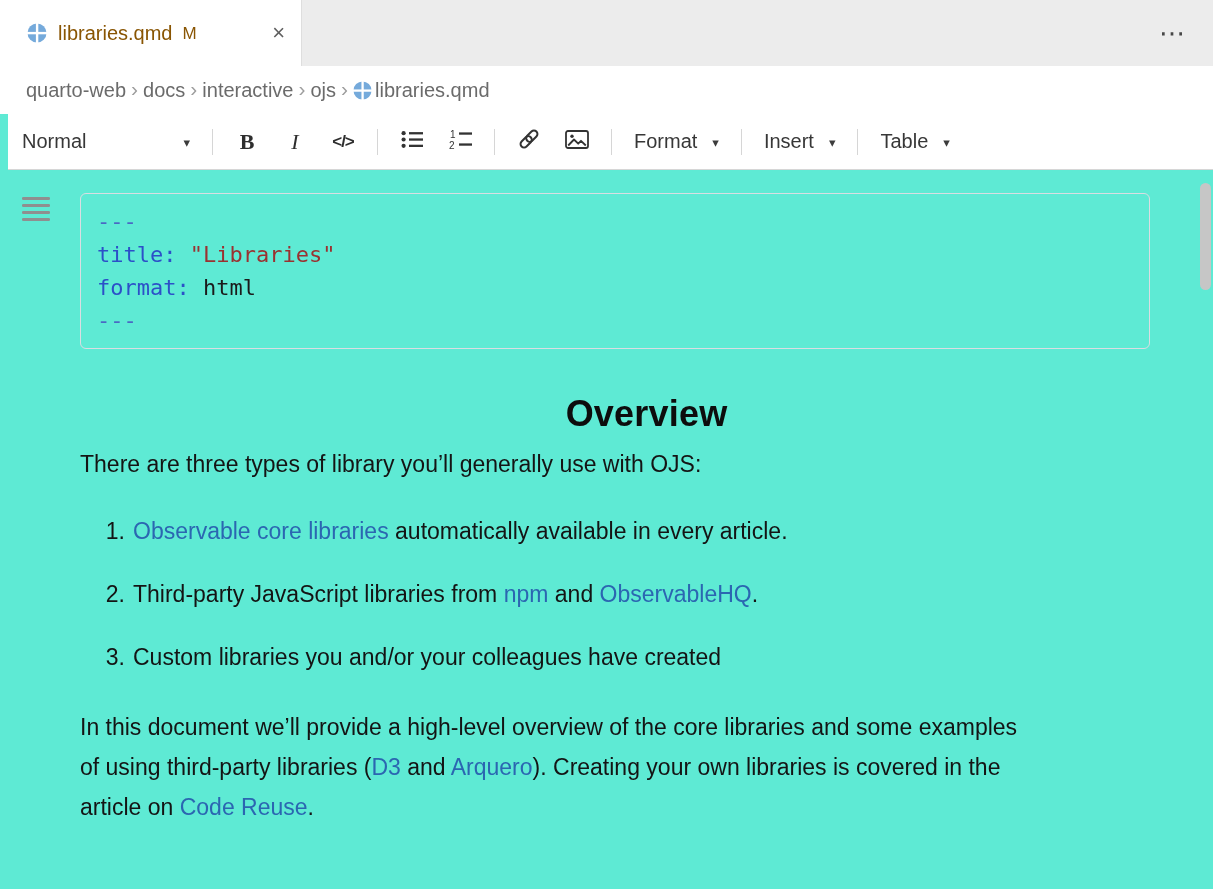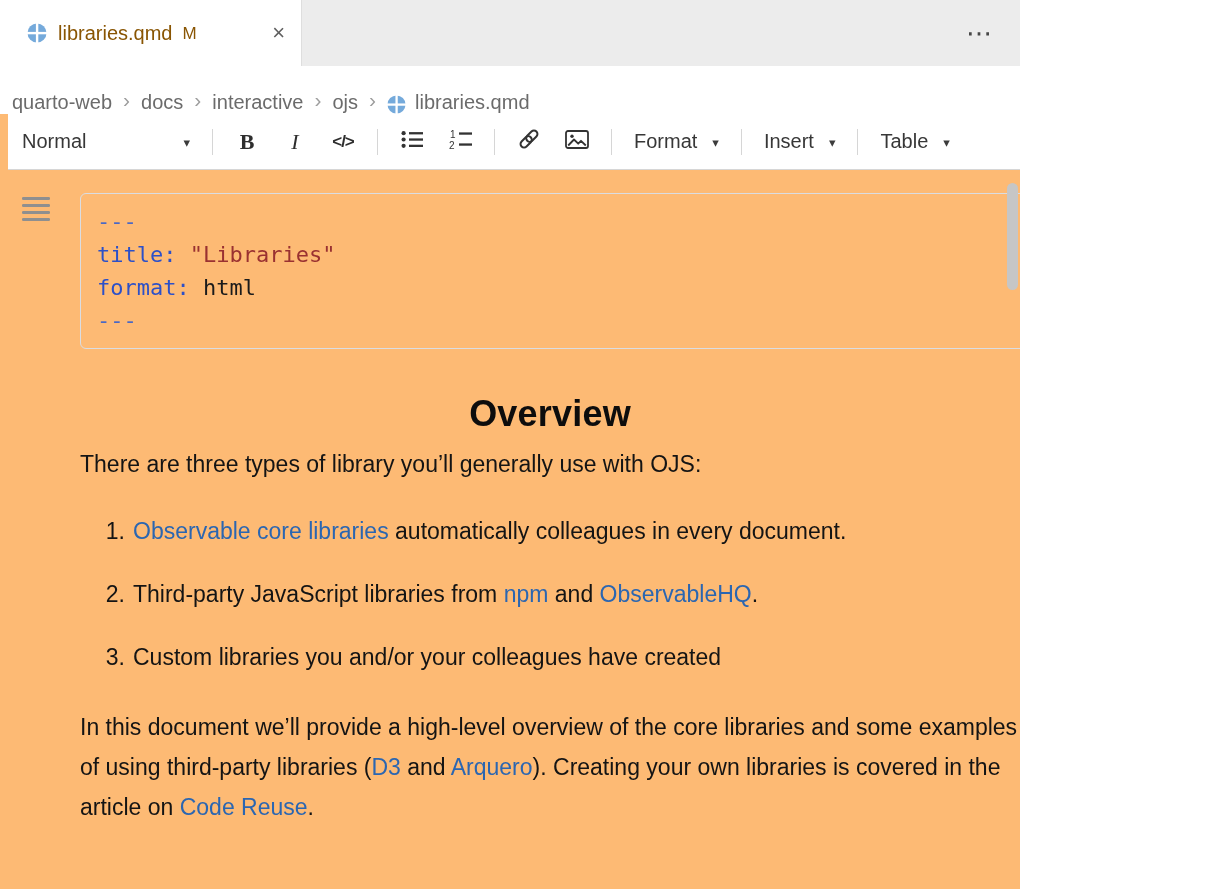--- a/index.html
+++ b/index.html
@@ -5,7 +5,7 @@
   * { box-sizing: border-box; margin: 0; padding: 0; }
   html, body { background: #fff; }
   body { font-family: "Liberation Sans", sans-serif; color: #161616; }
-  .app { width: 1020px; height: 889px; position: relative; background: #fdba74; overflow: hidden; }
+  .app { width: 1213px; height: 889px; position: relative; background: #5eead4; overflow: hidden; }
 
   
   .tab-bar { height: 66px; background: #ececec; display: flex; align-items: stretch; }

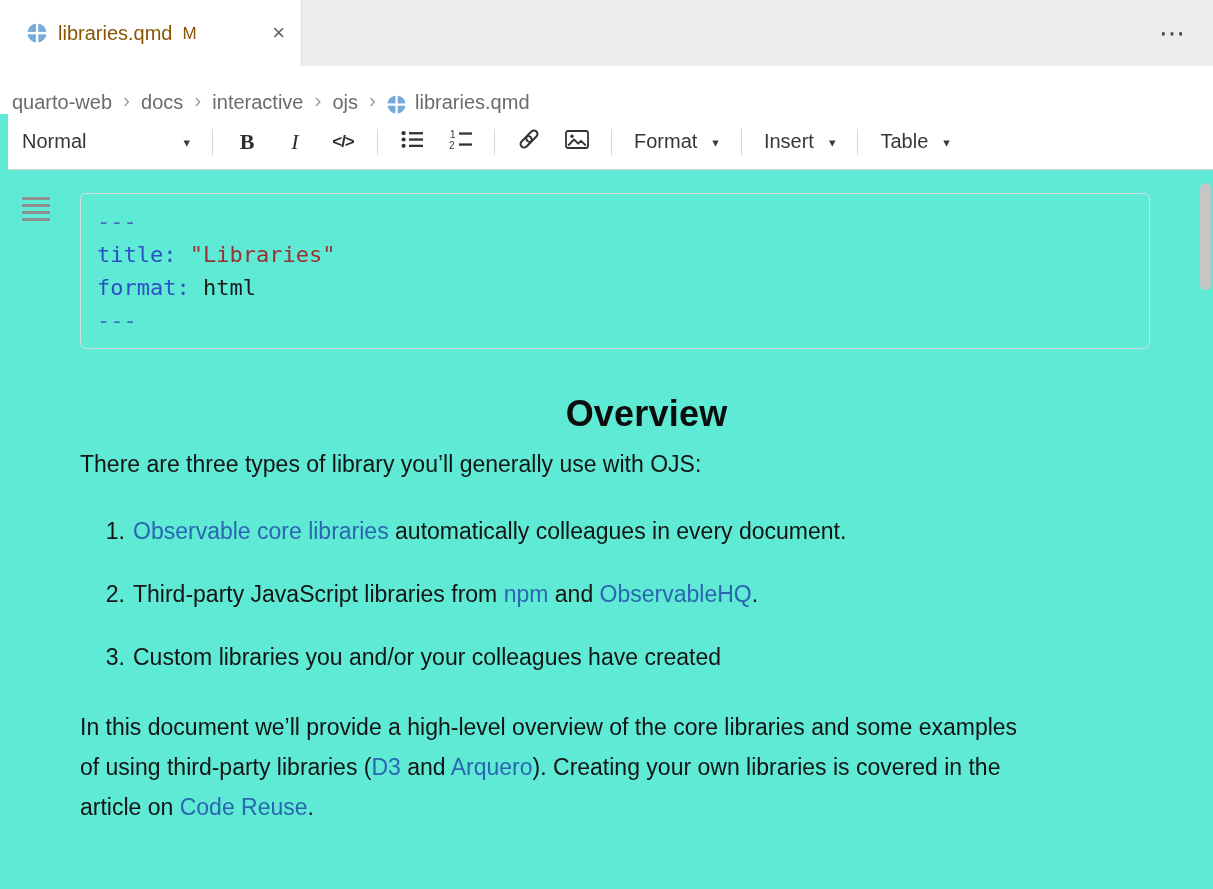--- a/index.html
+++ b/index.html
@@ -18,7 +18,7 @@
   .more-actions { display: flex; align-items: center; padding: 0 28px; font-size: 26px; color: #474747; cursor: pointer; }
 
   
-  .breadcrumbs { height: 48px; display: flex; align-items: flex-end; padding-left: 12px; gap: 10px; font-size: 20px; color: #6b6b6b; background: #fff; }
+  .breadcrumbs { height: 48px; display: flex; align-items: center; padding-left: 26px; gap: 4px; font-size: 20px; color: #6b6b6b; background: #fff; }
   .bc-item { cursor: pointer; }
   .bc-sep { color: #9d9d9d; font-size: 21px; padding: 0 1px 2px 1px; }
   .bc-icon { display: flex; margin-right: -1px; }

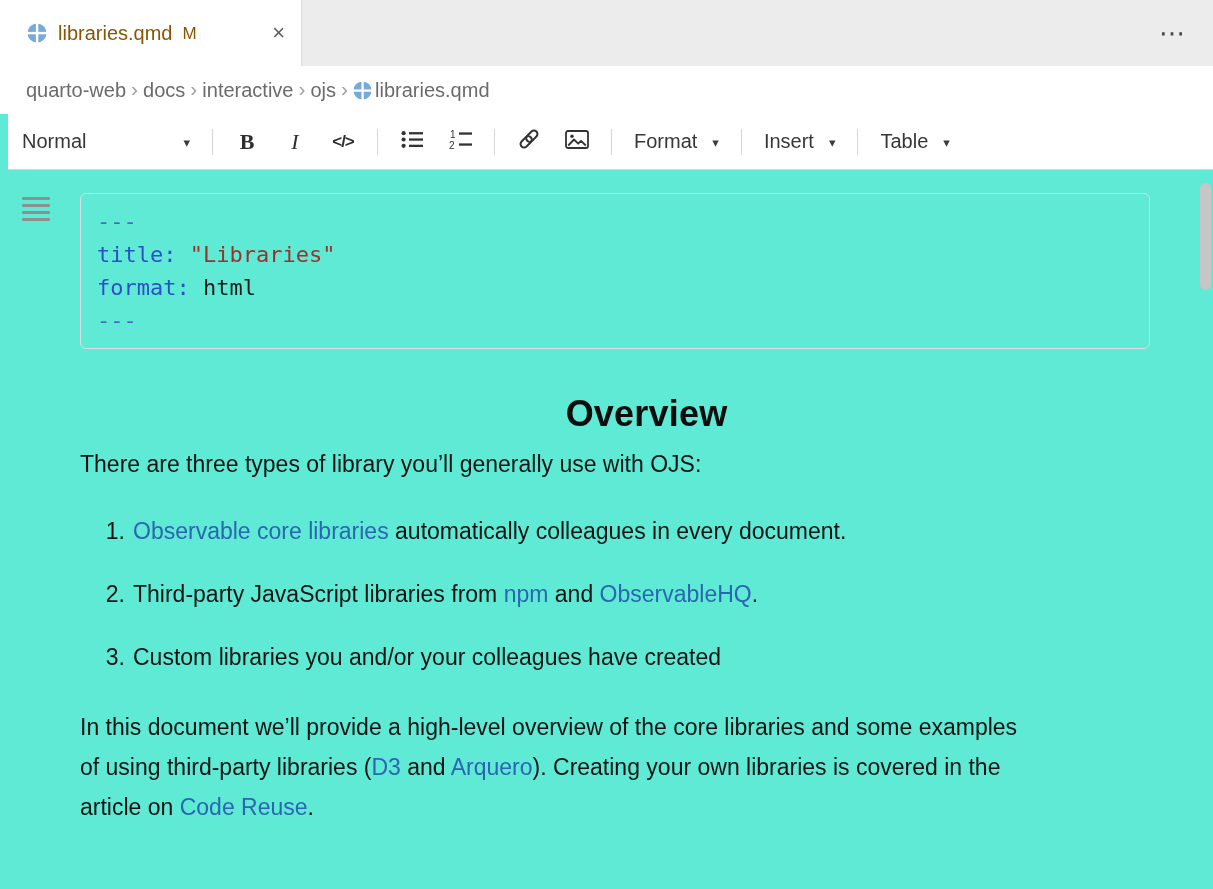--- a/index.html
+++ b/index.html
@@ -191,7 +191,7 @@
     <div class="olist">
       <div class="list-item">
         <span class="li-num">1.</span>
-        <span class="li-text"><a class="link">Observable core libraries</a><span> automatically colleagues in every document.</span></span>
+        <span class="li-text"><a class="link">Observable core libraries</a><span> automatically available in every article.</span></span>
       </div>
       <div class="list-item">
         <span class="li-num">2.</span>

